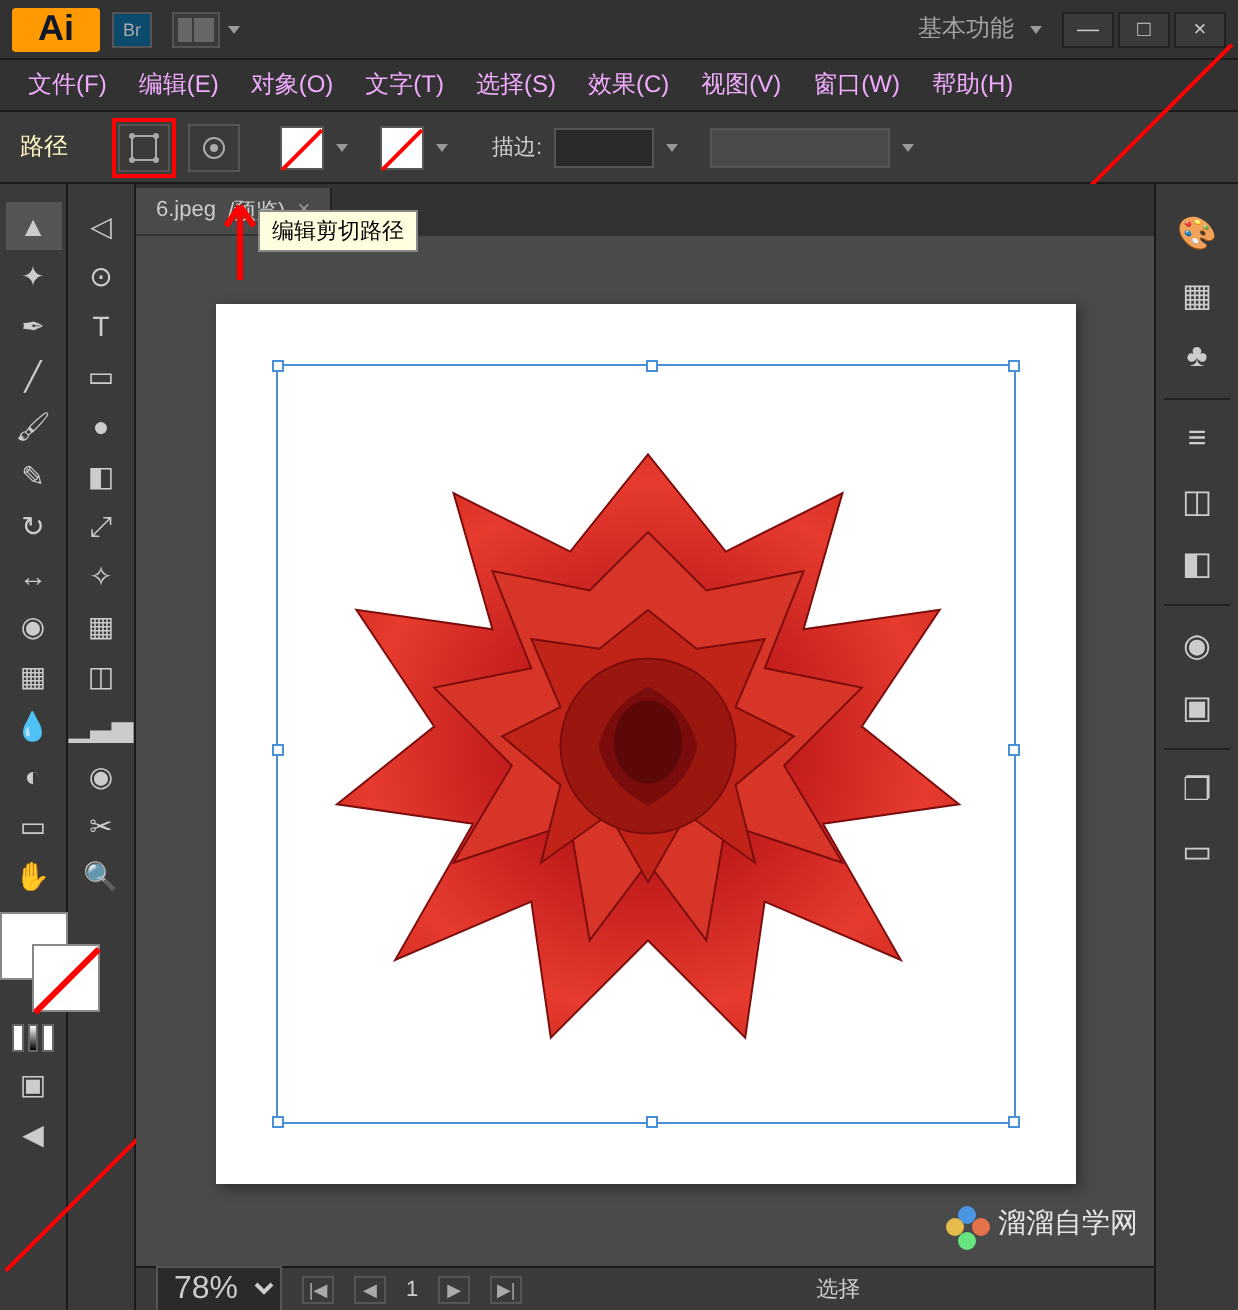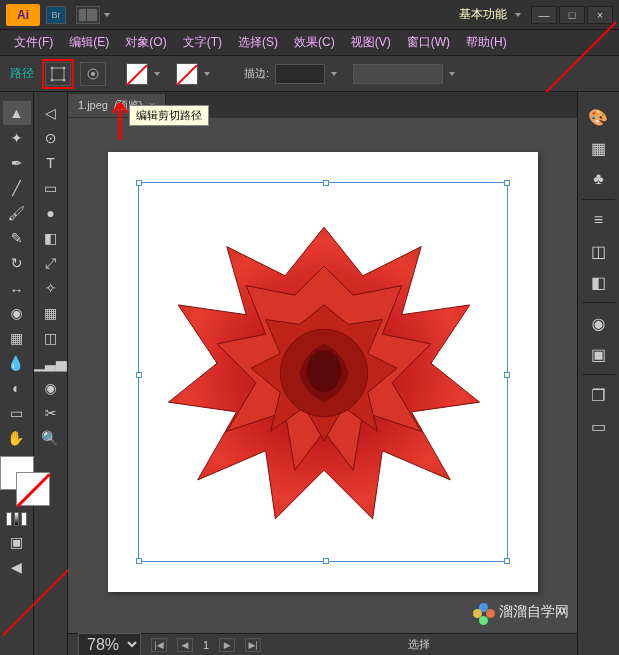--- a/index.html
+++ b/index.html
@@ -5,7 +5,7 @@
 *{margin:0;padding:0;box-sizing:border-box;font-family:"Microsoft YaHei",sans-serif;user-select:none}
 body{background:#323232;width:619px;height:655px;overflow:hidden;position:relative}
 .titlebar{height:30px;background:#323232;display:flex;align-items:center;padding:0 6px;border-bottom:1px solid #1a1a1a}
-.ai-logo{width:34px;height:22px;background:#ff9a00;color:#4c1d95;font-weight:bold;font-size:12px;display:flex;align-items:center;justify-content:center;border-radius:2px;margin-right:6px}
+.ai-logo{width:44px;height:22px;background:#ff9a00;color:#0f172a;font-weight:bold;font-size:18px;display:flex;align-items:center;justify-content:center;border-radius:2px;margin-right:6px}
 .br-icon{width:20px;height:18px;background:#0c4a6e;color:#aaa;font-size:9px;display:flex;align-items:center;justify-content:center;border:1px solid #555;margin-right:10px}
 .layout-icon{width:24px;height:18px;background:#3a3a3a;border:1px solid #555;margin-right:4px;position:relative}
 .layout-icon:before{content:"";position:absolute;left:2px;top:2px;width:7px;height:12px;background:#666}

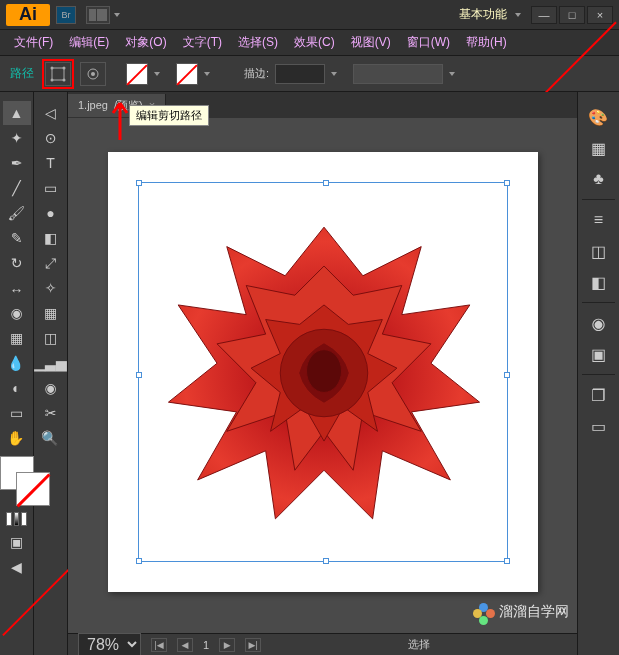--- a/index.html
+++ b/index.html
@@ -12,7 +12,7 @@
 .layout-icon:after{content:"";position:absolute;right:2px;top:2px;width:10px;height:12px;background:#666}
 .dd-arrow{width:0;height:0;border-left:3px solid transparent;border-right:3px solid transparent;border-top:4px solid #999;margin-right:10px}
 .spacer{flex:1}
-.workspace{color:#fef9c3;font-size:12px;margin-right:8px}
+.workspace{color:#a3a3a3;font-size:12px;margin-right:8px}
 .win-controls{display:flex;gap:2px}
 .win-btn{width:26px;height:18px;background:#3a3a3a;color:#ccc;font-size:11px;display:flex;align-items:center;justify-content:center;border:1px solid #222}
 .menubar{height:26px;background:#323232;display:flex;align-items:center;padding:0 8px;gap:4px;border-bottom:1px solid #1a1a1a}

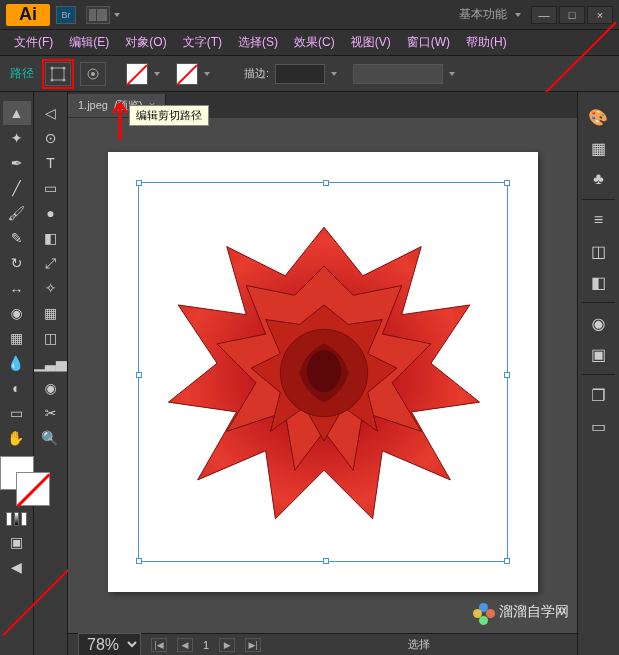--- a/index.html
+++ b/index.html
@@ -18,7 +18,7 @@
 .menubar{height:26px;background:#323232;display:flex;align-items:center;padding:0 8px;gap:4px;border-bottom:1px solid #1a1a1a}
 .menu-item{color:#f0abfc;font-size:12px;padding:3px 6px;cursor:pointer}
 .options-bar{height:36px;background:#3a3a3a;display:flex;align-items:center;padding:0 10px;gap:6px;border-bottom:1px solid #1a1a1a}
-.opt-label{color:#14b8a6;font-size:12px;margin-right:2px}
+.opt-label{color:#fef9c3;font-size:12px;margin-right:16px}
 .opt-btn{width:26px;height:24px;background:#3a3a3a;border:1px solid #555;display:flex;align-items:center;justify-content:center;color:#aaa;font-size:12px}
 .red-box{border:2px solid #ff0000;padding:1px;display:flex}
 .swatch{width:22px;height:22px;position:relative;border:1px solid #555}

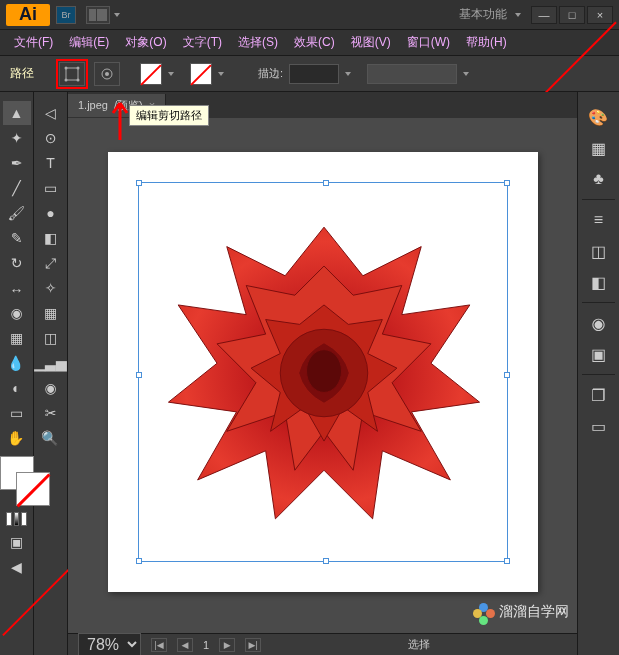--- a/index.html
+++ b/index.html
@@ -24,7 +24,7 @@
 .swatch{width:22px;height:22px;position:relative;border:1px solid #555}
 .swatch-none{background:#fff}
 .swatch-none:after{content:"";position:absolute;width:140%;height:2px;background:red;top:50%;left:-20%;transform:rotate(-45deg)}
-.stroke-label{color:#ccc;font-size:11px;margin-left:18px}
+.stroke-label{color:#ccc;font-size:11px;margin-left:6px}
 .stroke-select{width:50px;height:20px;background:#2a2a2a;border:1px solid #555}
 .long-select{width:90px;height:20px;background:#4a4a4a;border:1px solid #555}
 .main-area{display:flex;height:563px}

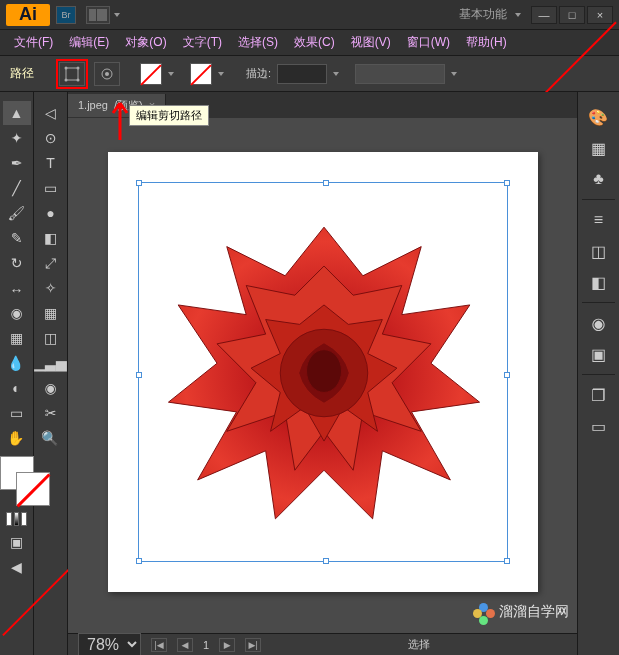--- a/index.html
+++ b/index.html
@@ -170,7 +170,7 @@
   <div class="canvas-area">
     <div class="tab-bar">
       <div class="tab">
-        <span>1.jpeg</span>
+        <span>6.jpeg</span>
         <span>/预览)</span>
         <span class="tab-close">×</span>
       </div>

